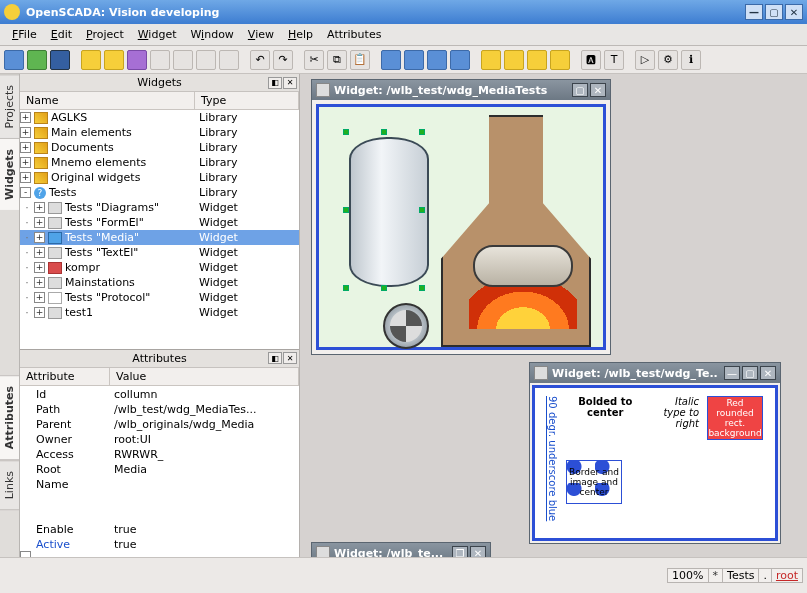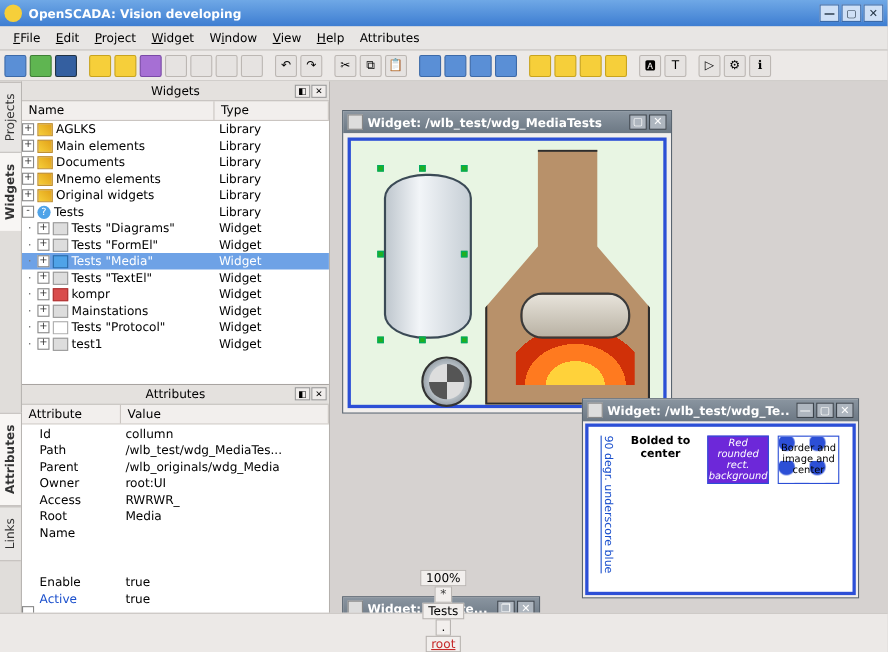--- a/index.html
+++ b/index.html
@@ -382,7 +382,7 @@
 
   <div class="mdi">
 
-    <div class="subwin" style="left:10px; top:5px; width:300px; height:276px;margin-top:21px;">
+    <div class="subwin" style="left:10px; top:5px; width:300px; height:276px;">
       <div class="swtitle">
         <span class="swico"></span>
         <span class="t">Widget: /wlb_test/wdg_MediaTests</span>

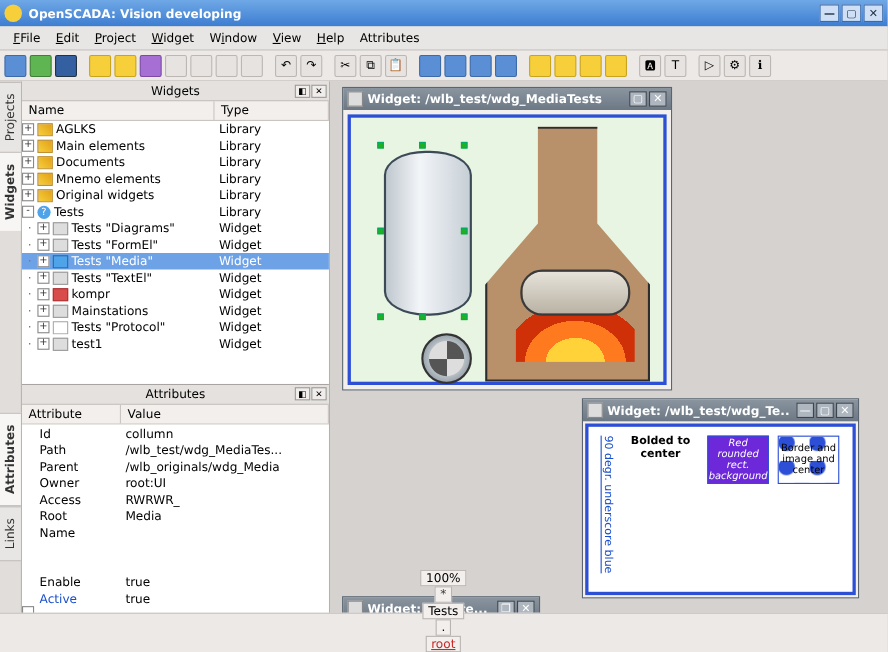--- a/index.html
+++ b/index.html
@@ -419,6 +419,7 @@
       <div class="content">
         <div class="te-grid">
           <div class="te-b">Bolded to center</div>
+          <div class="te-i">Italic type to right</div>
           <div class="te-90" style="grid-row:1/3">90 degr. underscore blue</div>
           <div class="te-cell red">Red rounded rect. background</div>
           <div class="te-cell img">Border and image and center</div>

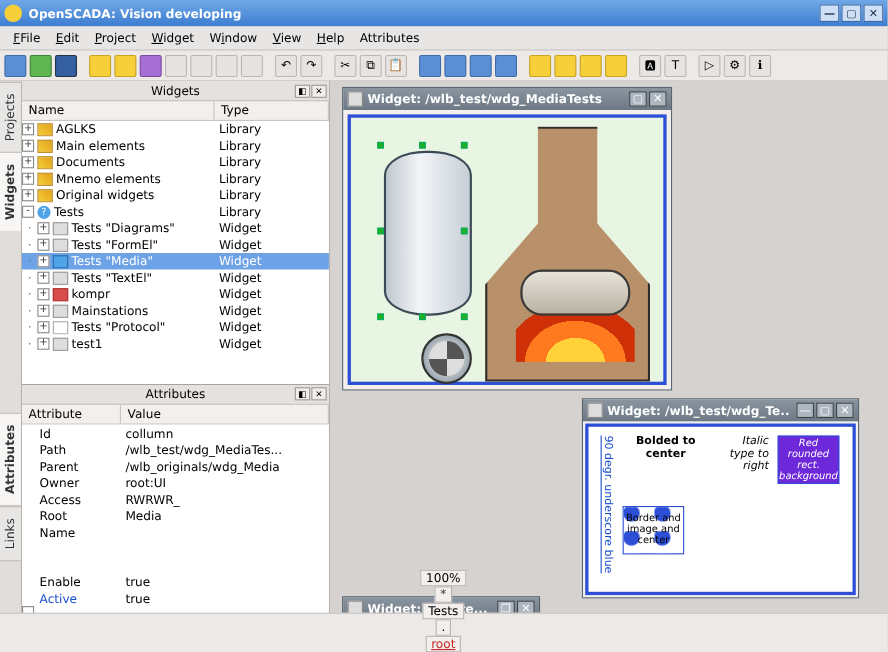--- a/index.html
+++ b/index.html
@@ -94,7 +94,7 @@
   .te-i  { font-style:italic; text-align:right; }
   .te-90 { color:#1a4fcc; text-decoration:underline; writing-mode:vertical-rl; font-size:10px; }
   .te-cell { border:1px solid #2c4fd6; width:56px; height:44px; font-size:9px; display:flex; align-items:center; justify-content:center; text-align:center; }
-  .te-cell.red { background:#6d28d9; color:#fff;font-style:italic; }
+  .te-cell.red { background:#ef4444; color:#fff; }
   .te-cell.img { background:
      radial-gradient(circle at 25% 25%, #2c4fd6 7px, #fff 8px),
      radial-gradient(circle at 75% 75%, #2c4fd6 7px, #fff 8px);

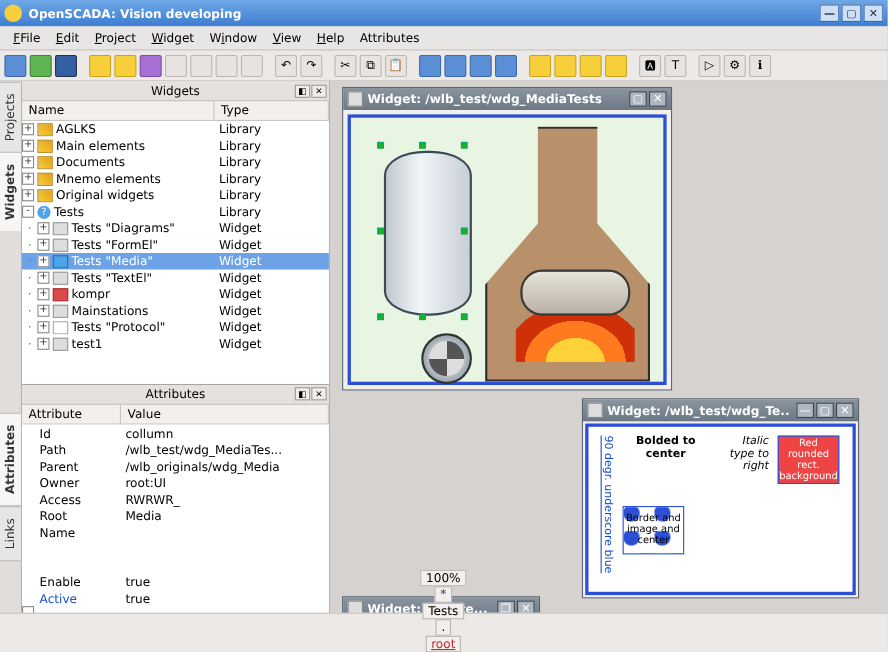--- a/index.html
+++ b/index.html
@@ -100,7 +100,7 @@
      radial-gradient(circle at 75% 75%, #2c4fd6 7px, #fff 8px);
      background-size:28px 22px; color:#000; }
 
-  .statusbar { position:absolute; bottom:0; height:36px; left:0; right:0; background:#ece9e7; border-top:1px solid #c6c2bf; display:flex; align-items:center; justify-content:flex-end; padding:0 4px; gap:0; font-size:11px;flex-direction:column; }
+  .statusbar { position:absolute; bottom:0; height:36px; left:0; right:0; background:#ece9e7; border-top:1px solid #c6c2bf; display:flex; align-items:center; justify-content:flex-end; padding:0 4px; gap:0; font-size:11px; }
   .sb-cell { border:1px solid #b8b4b1; padding:0 4px; height:15px; display:flex; align-items:center; background:#f2efed; margin-left:-1px; }
   .sb-cell.star { color:#333; }
   .sb-cell.user { color:#c62828; text-decoration:underline; }

